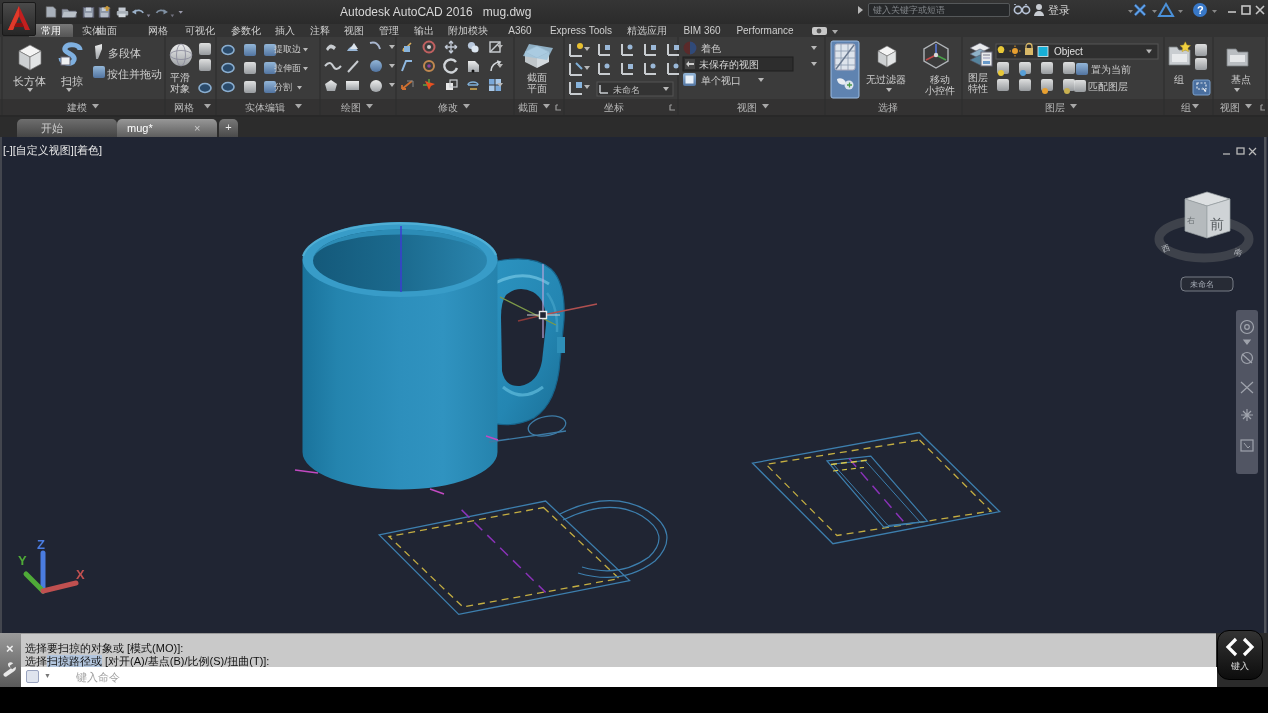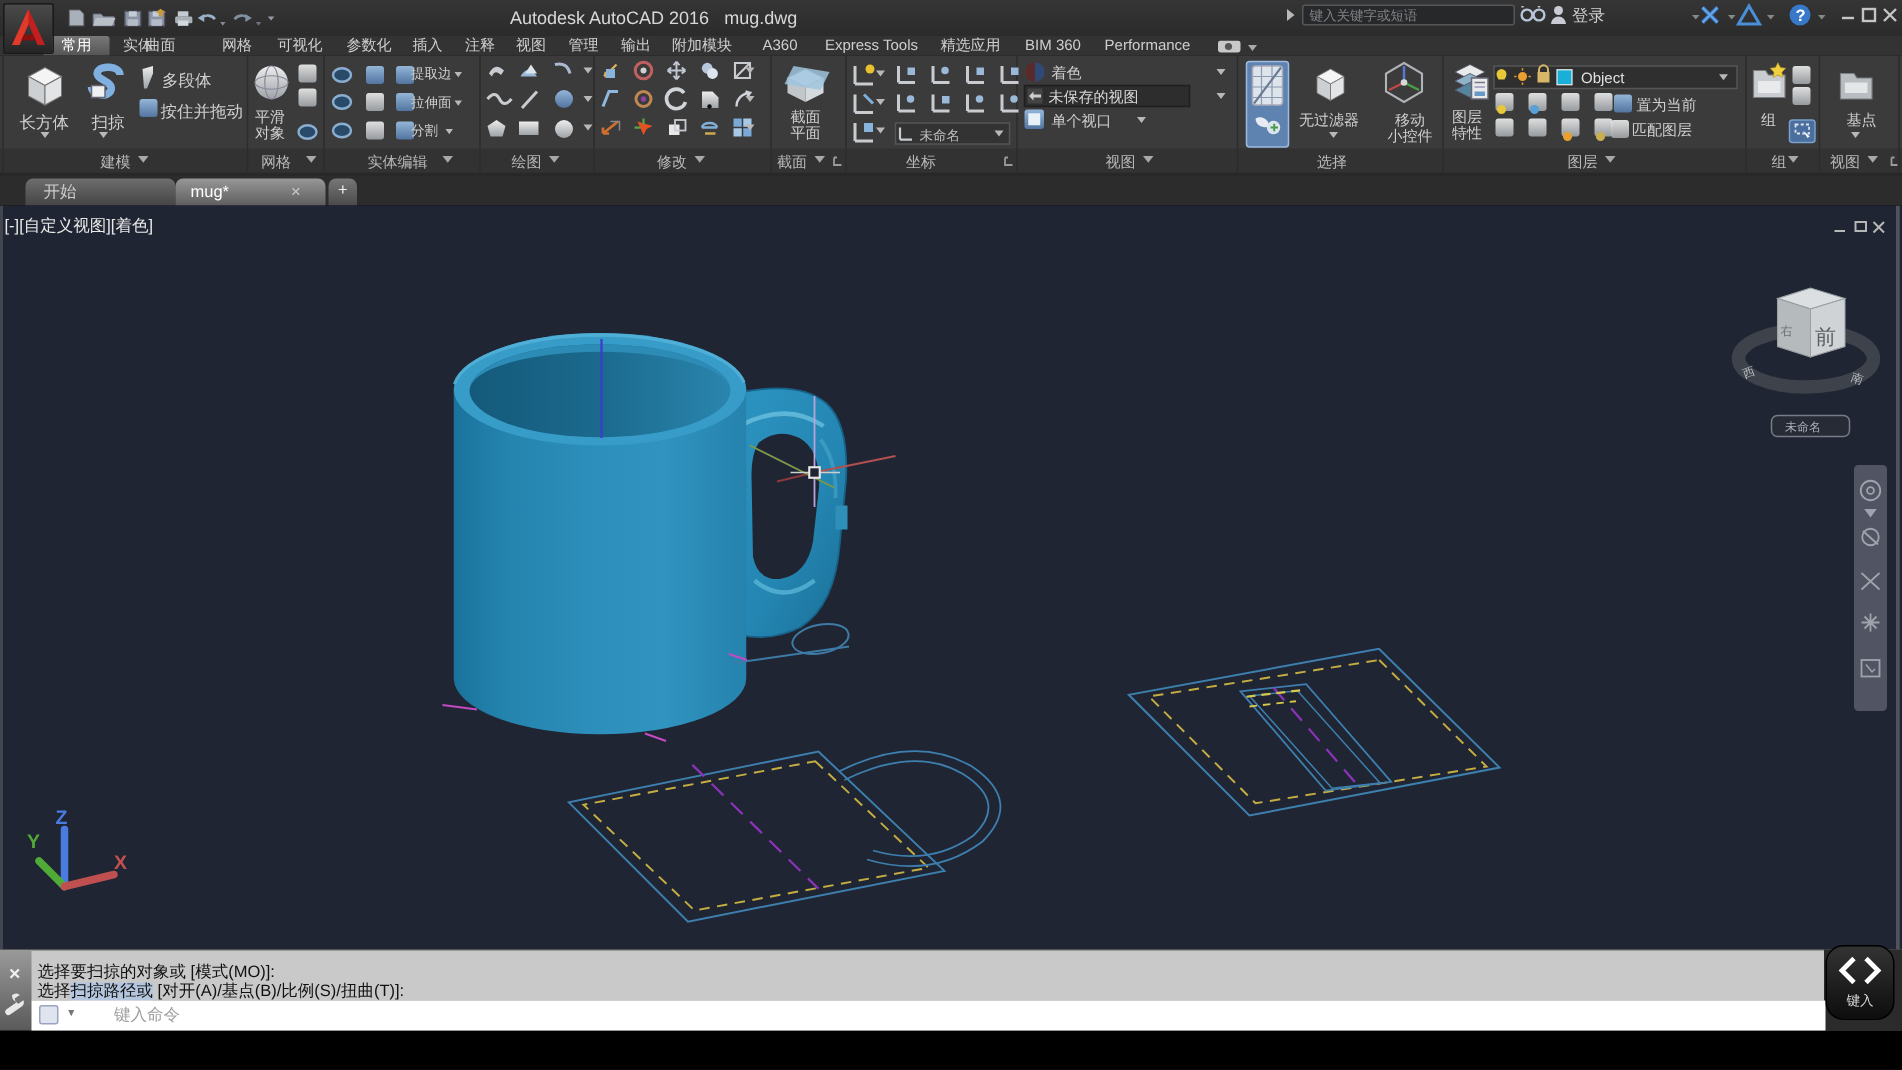--- a/index.html
+++ b/index.html
@@ -520,7 +520,7 @@
 </div>
 
 <div id="filetabs" class="abs">
-  <div class="ftab" style="left:17px;width:100px;background:linear-gradient(#6e6e6e,#454545);color:#ccc;line-height:18px;text-align:left;padding-left:12px">开始</div>
+  <div class="ftab" style="left:17px;width:100px;background:linear-gradient(#6e6e6e,#454545);color:#ccc;line-height:18px;text-align:left;padding-left:24px">开始</div>
   <div class="ftab" style="left:117px;width:100px;background:linear-gradient(#979797,#5e5e5e);color:#fff;line-height:18px;text-align:left;padding-left:10px">mug*</div>
   <div class="abs" style="left:194px;top:5px;color:#ccc;font-size:11px">×</div>
   <div class="ftab" style="left:219px;width:19px;background:linear-gradient(#777,#4a4a4a);color:#eee;line-height:17px">+</div>

